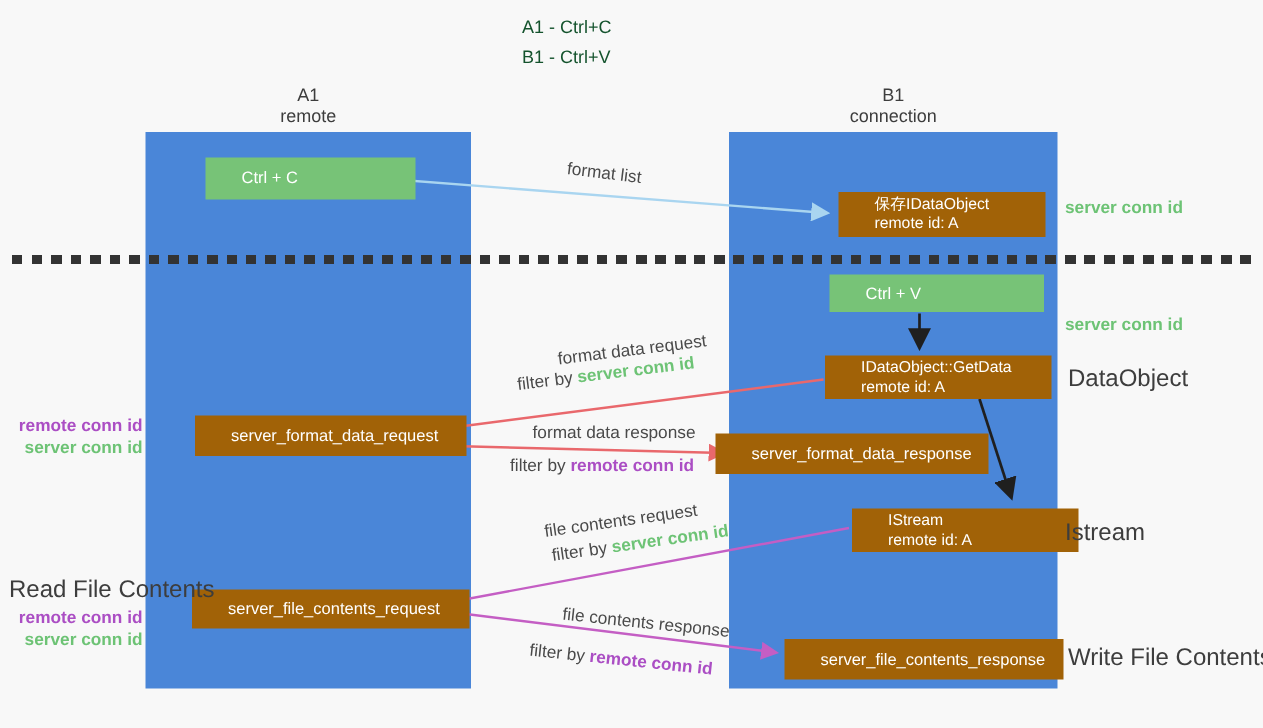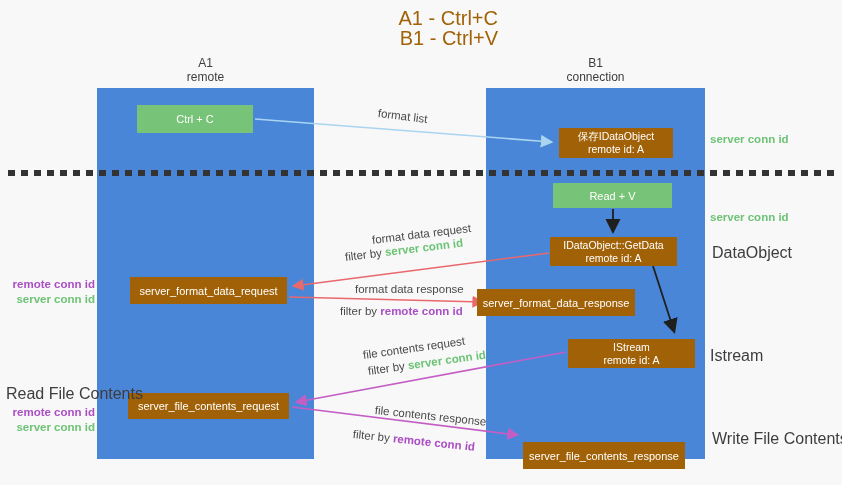--- a/index.html
+++ b/index.html
@@ -6,8 +6,8 @@
   body{font-family:"Liberation Sans","DejaVu Sans",sans-serif;background:#f8f8f8;}
   .stage{position:relative;width:842px;height:485px;background:#f8f8f8;overflow:hidden;}
 
-  .title{position:absolute;left:348px;top:8px;width:150px;text-align:right;
-         font-size:20px;line-height:20px;color:#a16207;}
+  .title{position:absolute;left:348px;top:8px;width:150px;text-align:left;
+         font-size:12px;line-height:20px;color:#14532d;}
 
   .lane{position:absolute;background:#4a86d8;}
   .lane-header{position:absolute;text-align:center;font-size:12px;line-height:14px;color:#3d3d3d;}

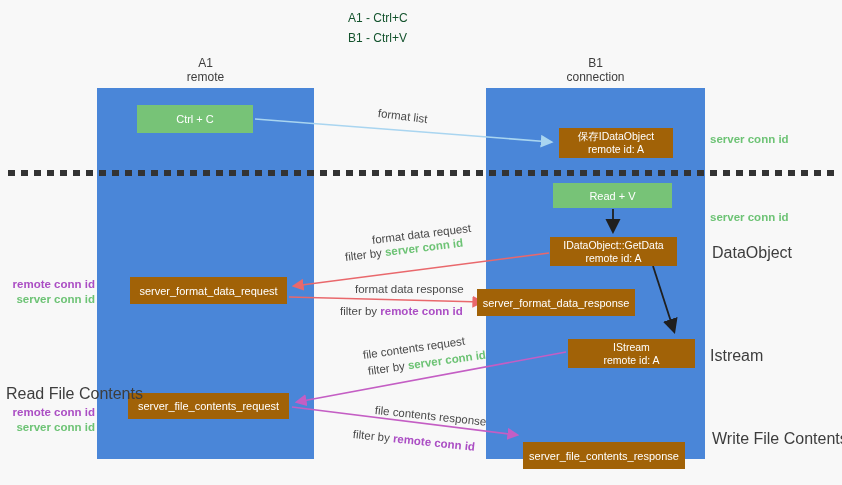--- a/index.html
+++ b/index.html
@@ -15,8 +15,8 @@
   .dotted{position:absolute;left:8px;top:170px;width:828px;height:6px;
           background:repeating-linear-gradient(to right,#333 0 7px,rgba(0,0,0,0) 7px 13px);}
 
-  .box{position:absolute;display:flex;flex-direction:column;align-items:center;justify-content:center;
-       color:#fff;text-align:center;}
+  .box{position:absolute;display:flex;flex-direction:column;align-items:flex-start;justify-content:center;
+       color:#fff;text-align:center;padding-left:24px;}
   .box.green{background:#77c377;font-size:11px;}
   .box.orange{background:#a16207;font-size:11px;}
   .box .l2{font-size:10.5px;line-height:13px;}

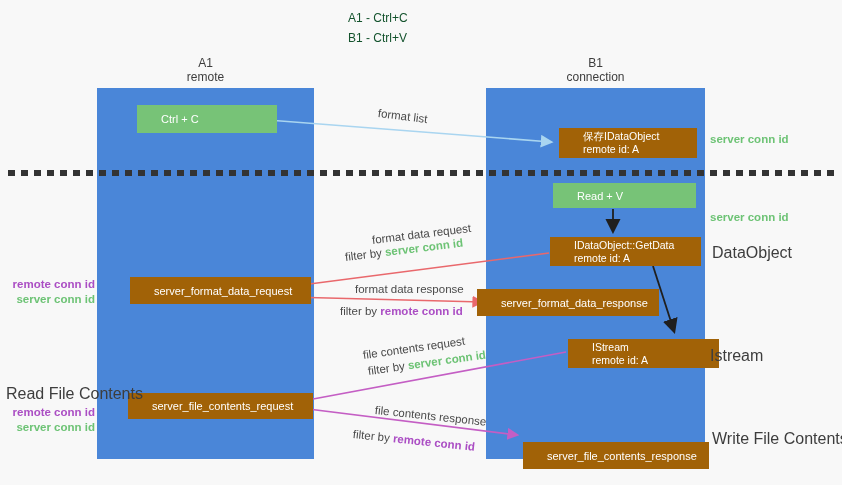--- a/index.html
+++ b/index.html
@@ -91,7 +91,7 @@
   </div>
 
   <div class="box green single" style="left:553px;top:183px;width:119px;height:25px;">
-    <span>Read + V</span>
+    <span>Ctrl + V</span>
   </div>
 
   <div class="box orange" style="left:550px;top:237px;width:127px;height:29px;">

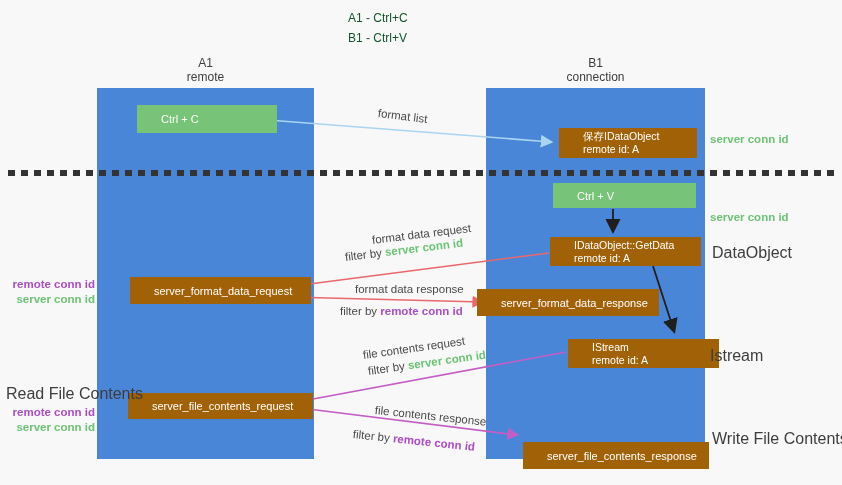--- a/index.html
+++ b/index.html
@@ -116,7 +116,7 @@
     <span>server_file_contents_request</span>
   </div>
 
-  <div class="box orange single" style="left:523px;top:426px;width:162px;height:27px;margin-top:16px;">
+  <div class="box orange single" style="left:523px;top:426px;width:162px;height:27px;">
     <span>server_file_contents_response</span>
   </div>
 

